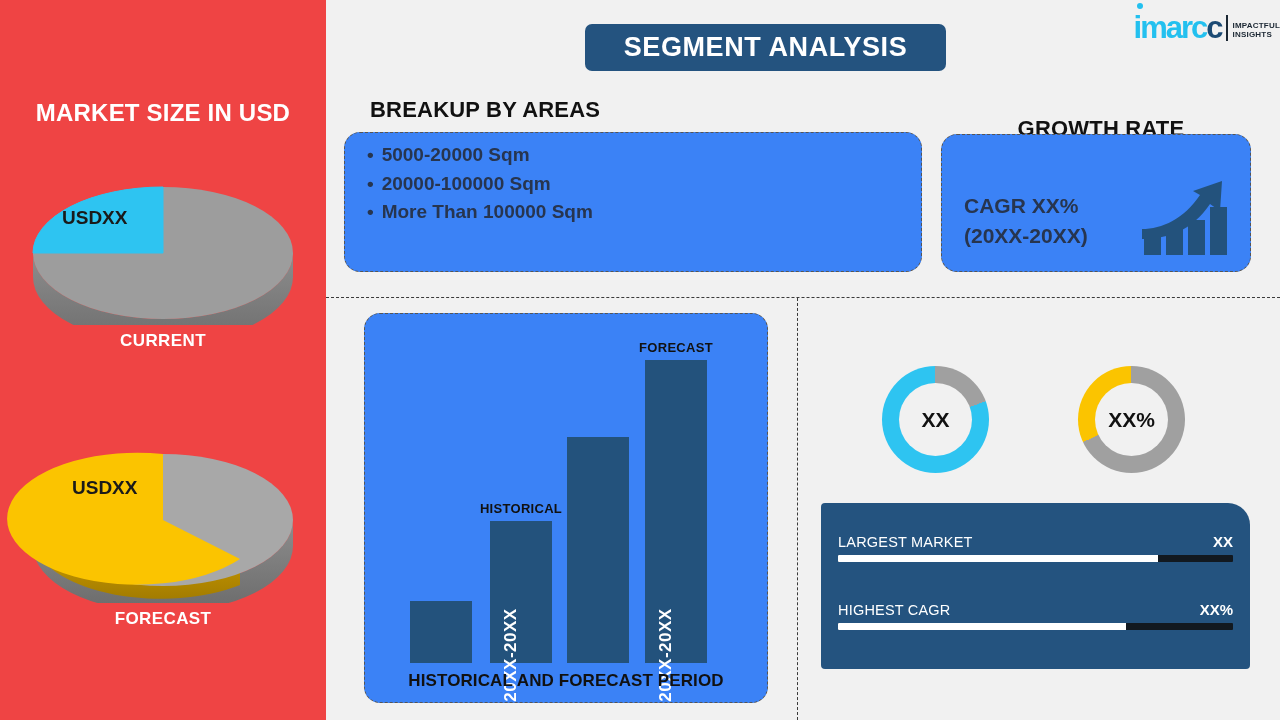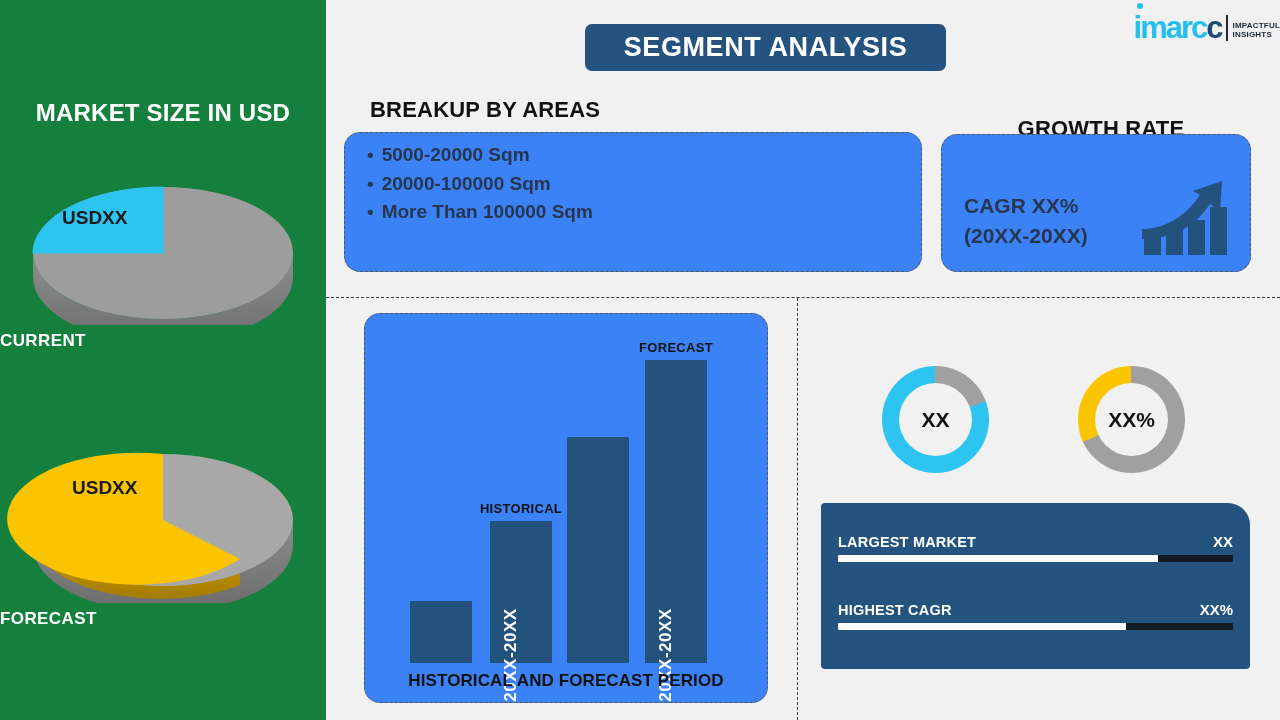--- a/index.html
+++ b/index.html
@@ -14,7 +14,7 @@
   
   .left-panel {
     position: absolute; left: 0; top: 0; width: 326px; height: 720px;
-    background: #15803d;
+    background: #ef4444;
     padding-left: 24px;
   }
   .left-title {

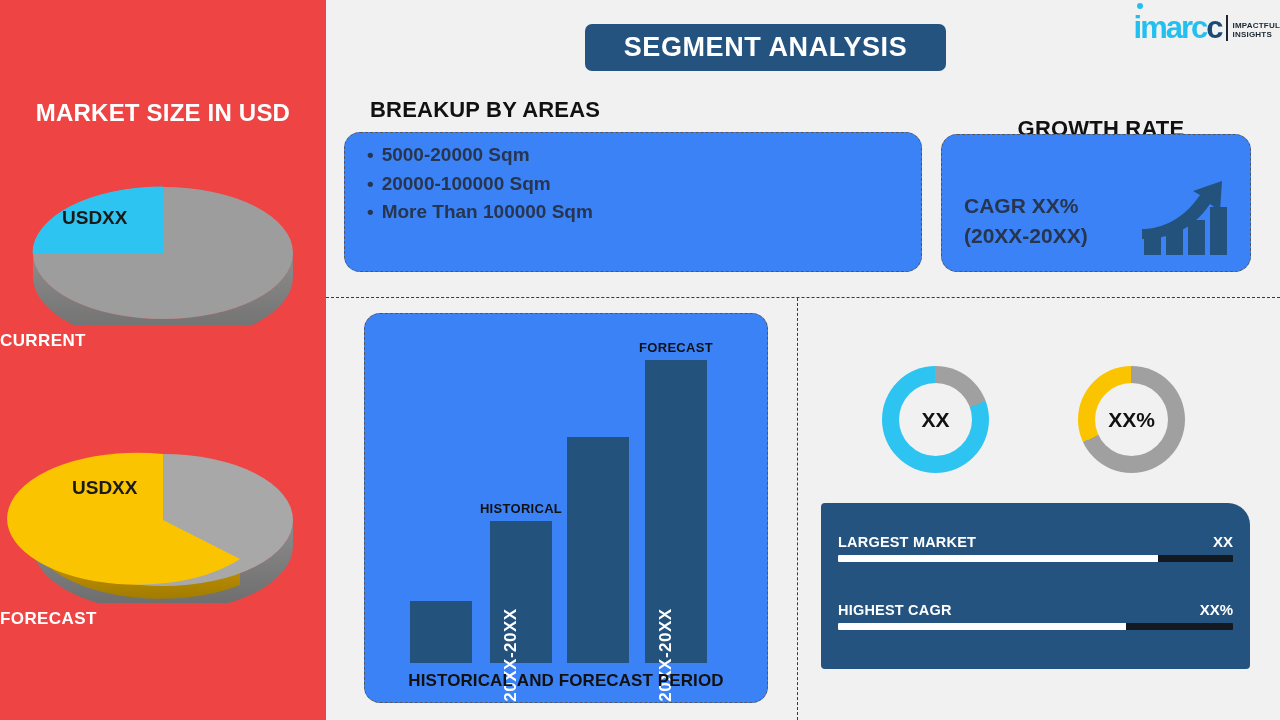--- a/index.html
+++ b/index.html
@@ -27,7 +27,7 @@
   .pie-wrap.forecast { top: 428px; }
   .pie-stage { position: relative; width: 326px; height: 175px; }
   .pie-caption {
-    text-align: left; color: #ffffff; font-size: 17px; font-weight: bold;
+    text-align: center; color: #ffffff; font-size: 17px; font-weight: bold;
     margin-top: 6px; letter-spacing: .4px;
   }
   .pie-label {

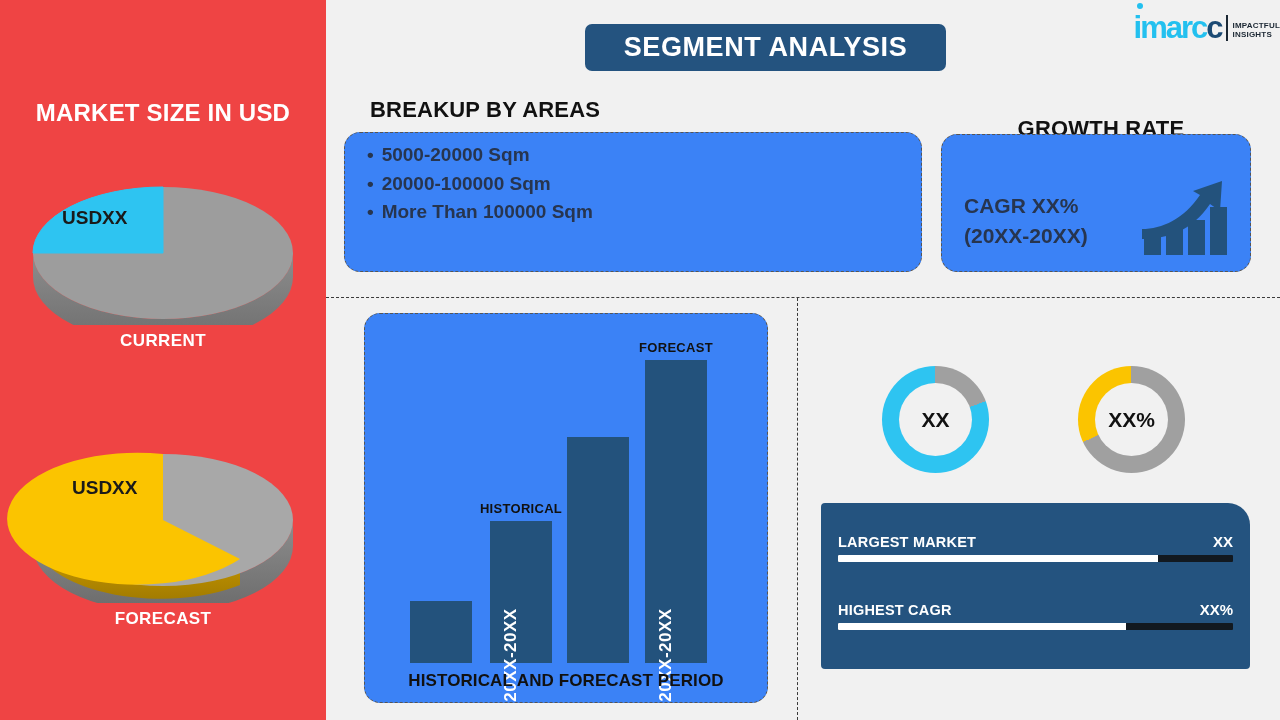--- a/index.html
+++ b/index.html
@@ -122,7 +122,7 @@
   .stat-row { position: relative; height: 22px; }
   .stat-label {
     position: absolute; left: 0; bottom: 0;
-    color: #ffffff; font-size: 14.5px; font-weight: bold; letter-spacing: .2px;
+    color: #ffffff; font-size: 14.5px; font-weight: normal; letter-spacing: .2px;
   }
   .stat-value {
     position: absolute; right: 0; bottom: 0;

